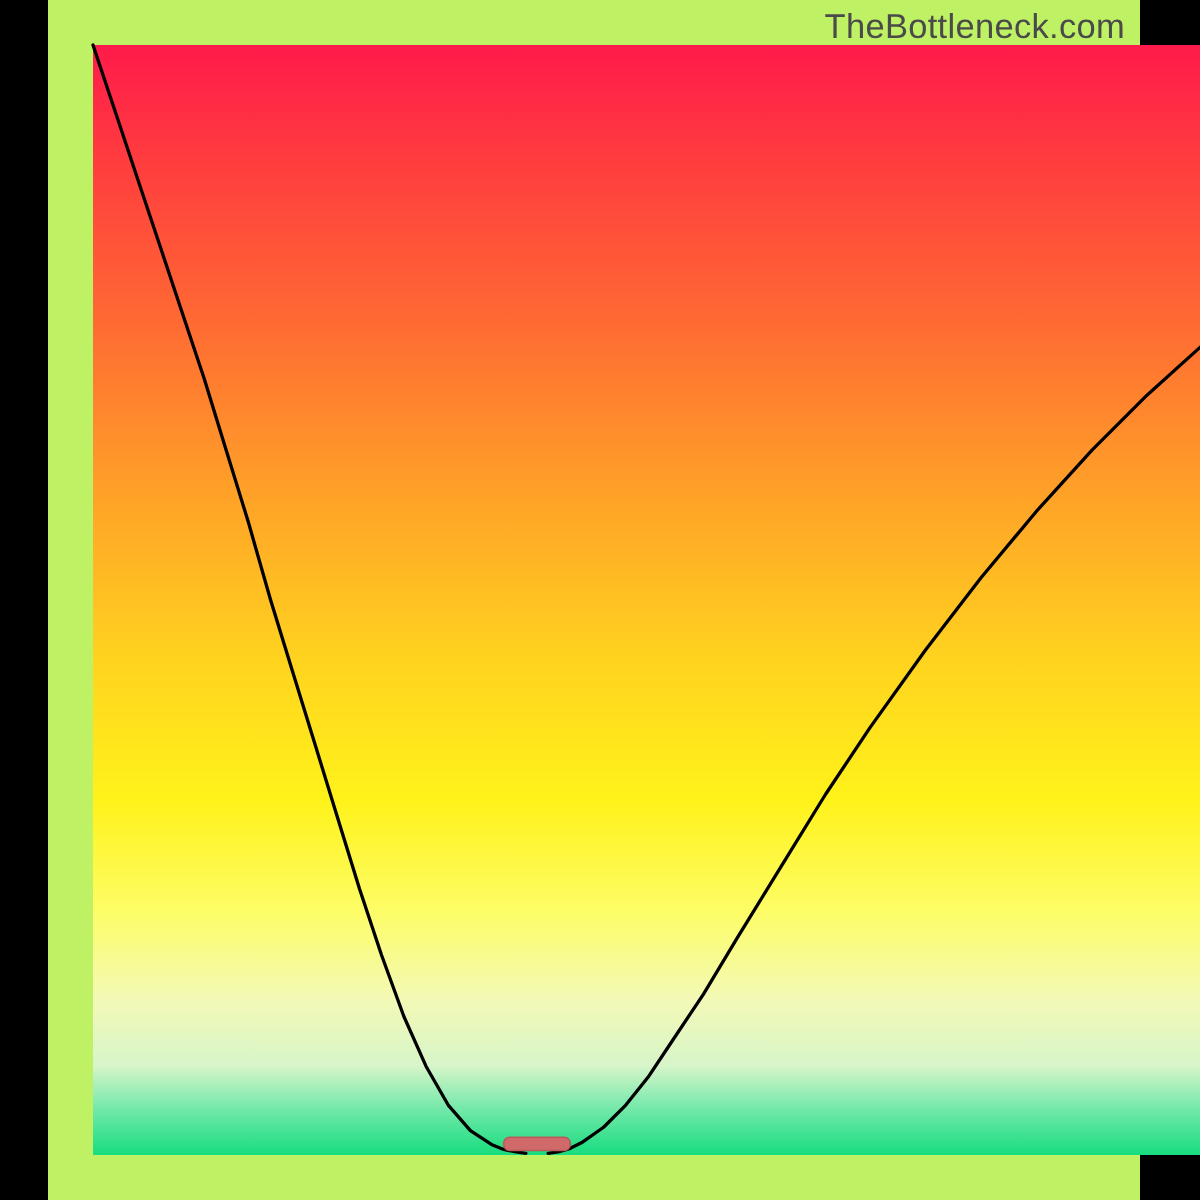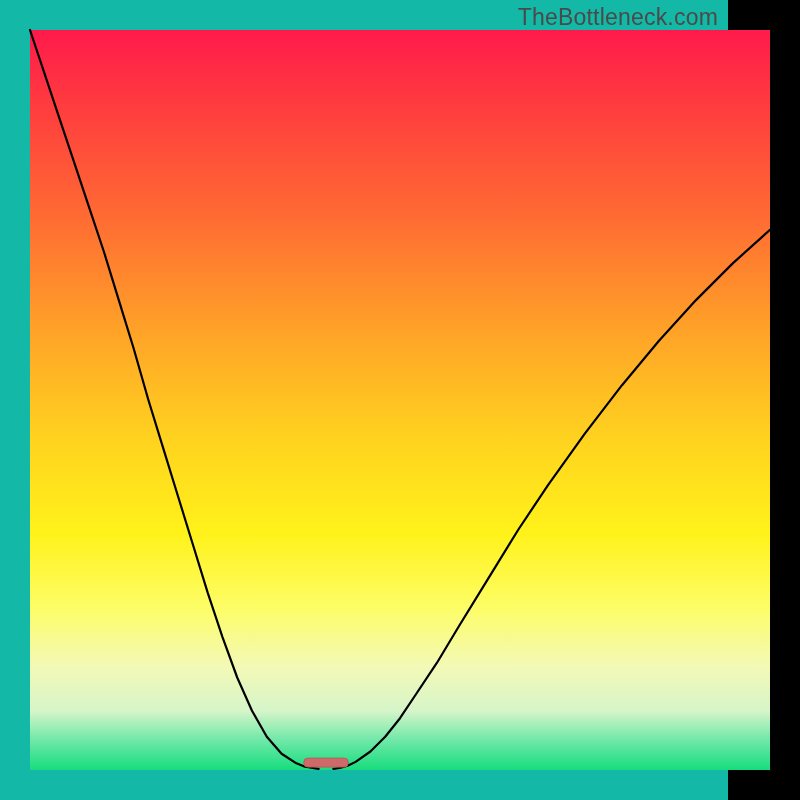--- a/index.html
+++ b/index.html
@@ -15,7 +15,8 @@
     position: relative;
     width: 728px;
     height: 800px;
-    background: #14b8a6;
+    background: #bef264;
+    margin-left: 32px;
   }
   .plot {
     position: absolute;

